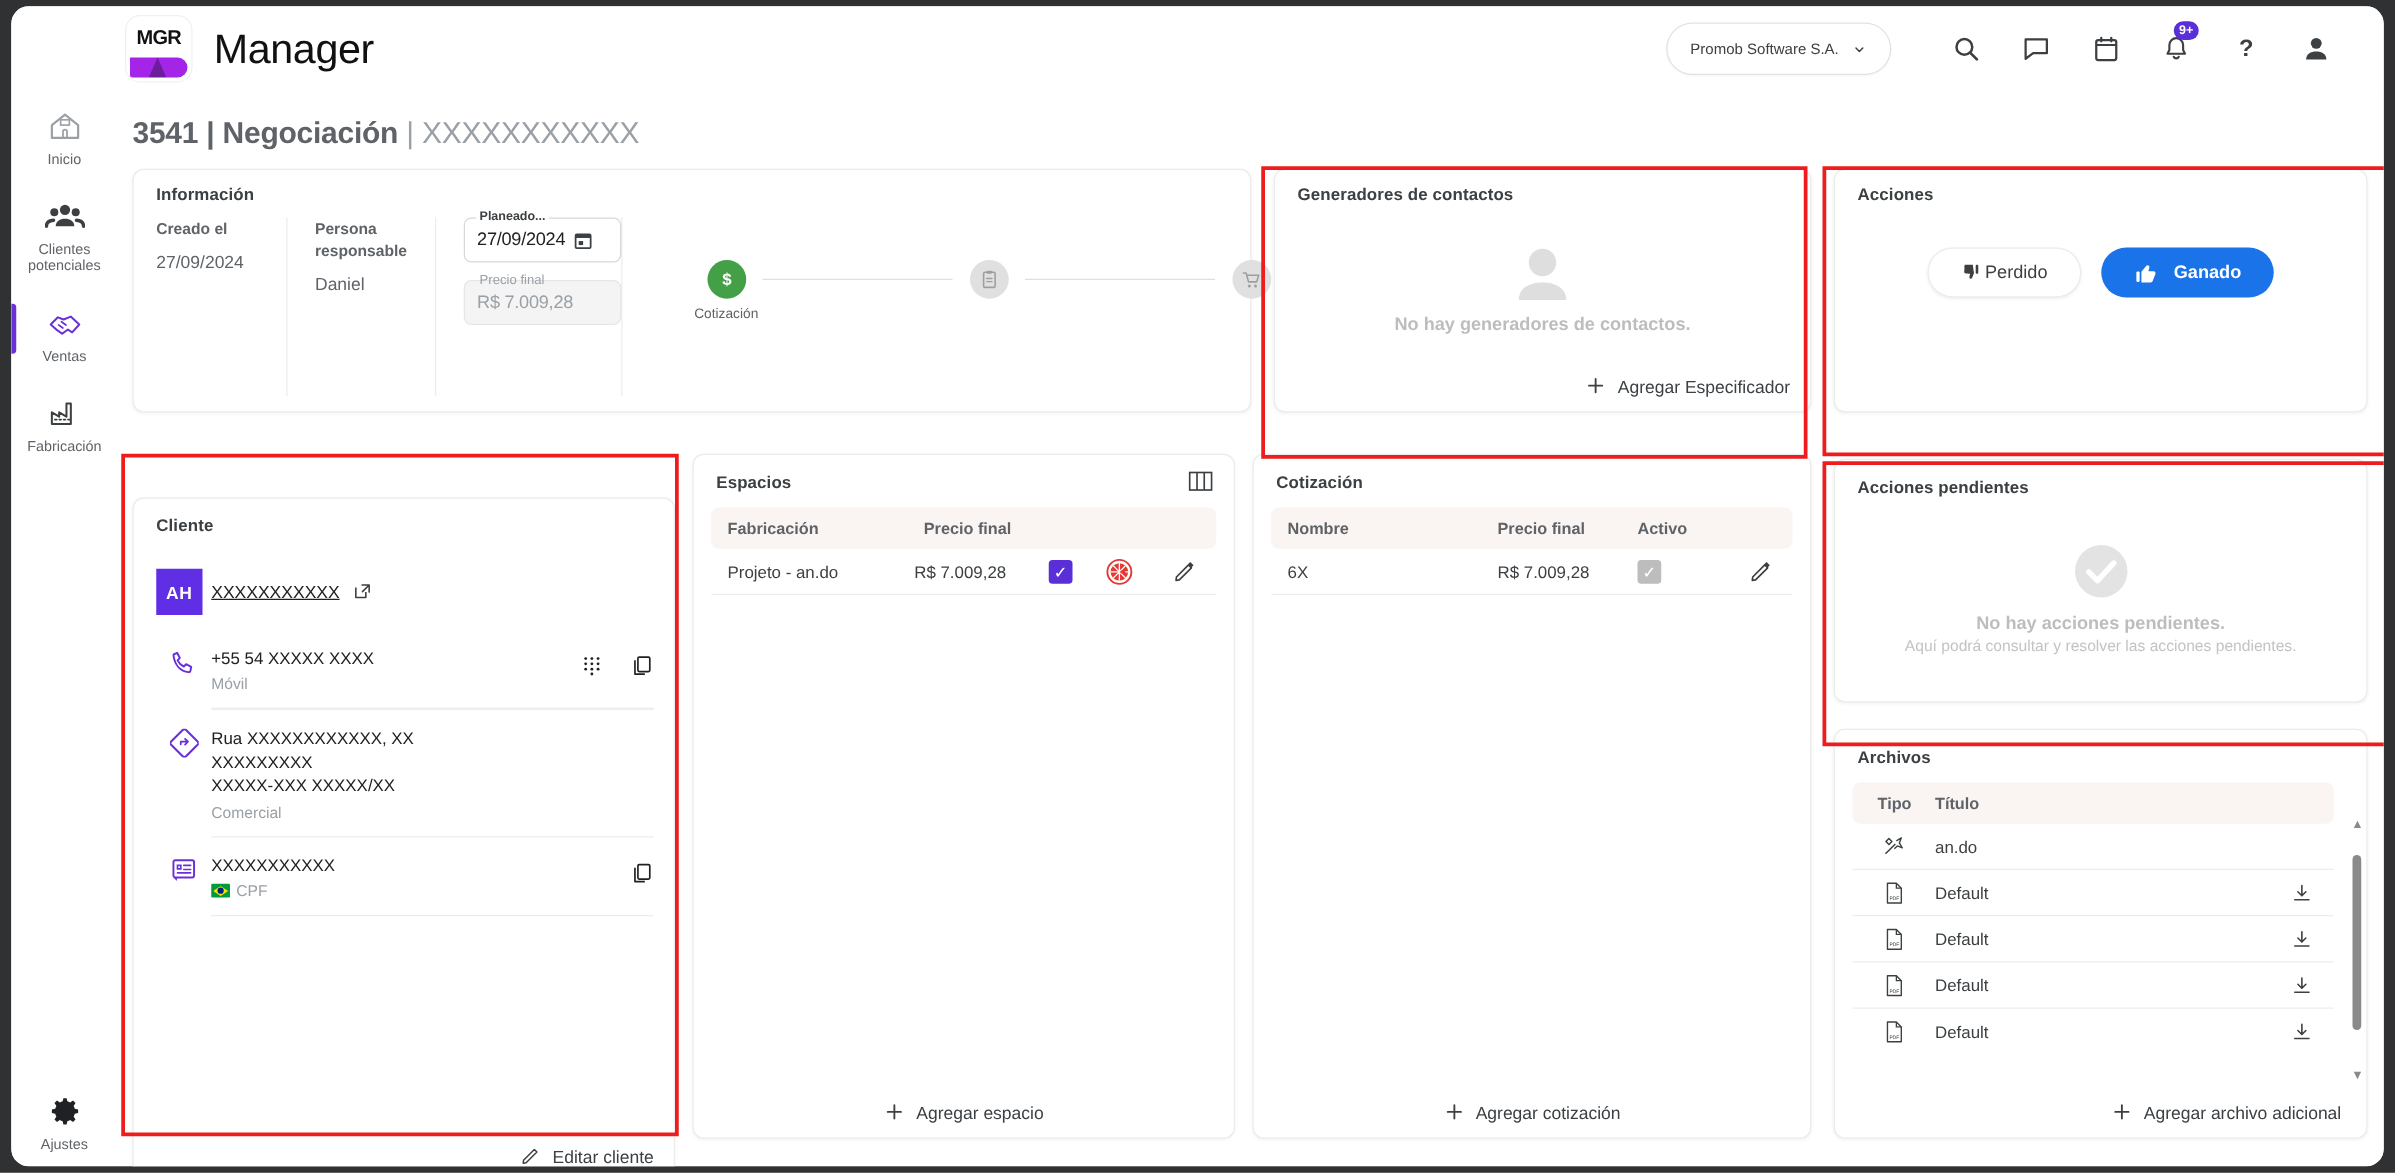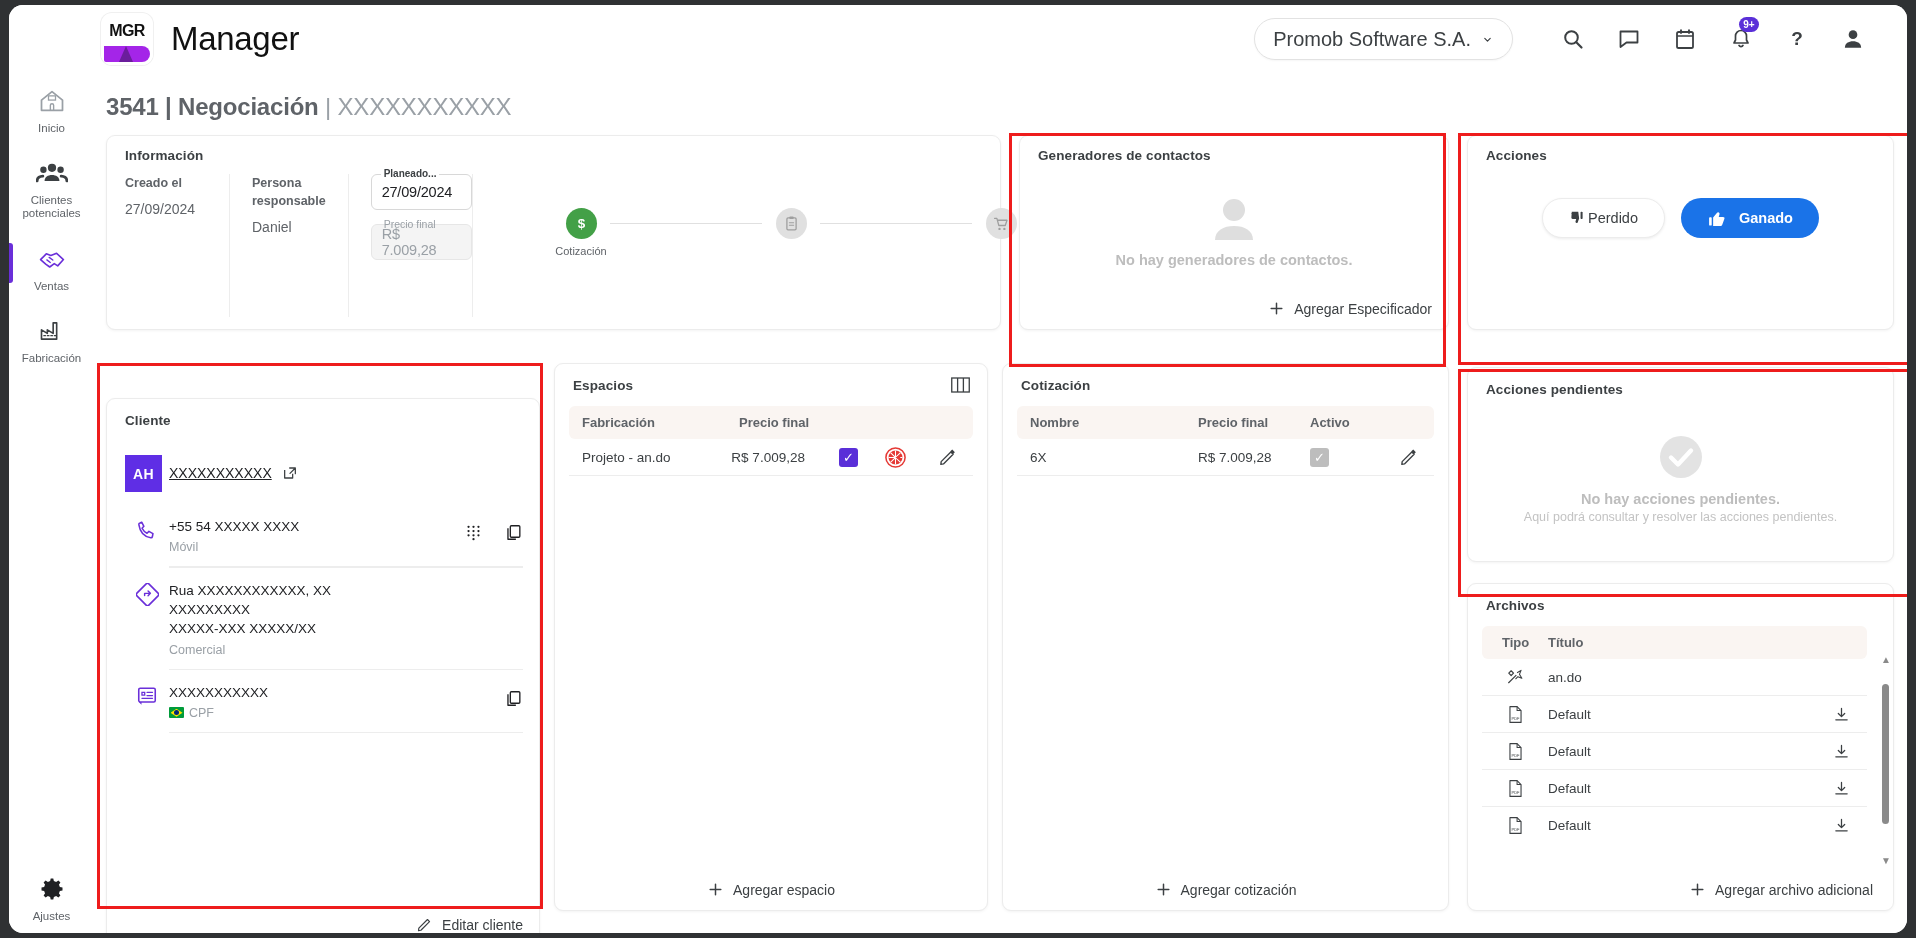--- a/index.html
+++ b/index.html
@@ -57,7 +57,7 @@
     display: flex; align-items: center; gap: 10px;
     border: 1px solid #e2e2e2; border-radius: 22px;
     height: 42px; padding: 0 18px; background: #fff;
-    font-size: 20px; color: #3c4043; margin-right: 32px;
+    font-size: 12px; color: #3c4043; margin-right: 32px;
     box-shadow: 0 1px 2px rgba(0,0,0,.04);
   }
   .hicon {

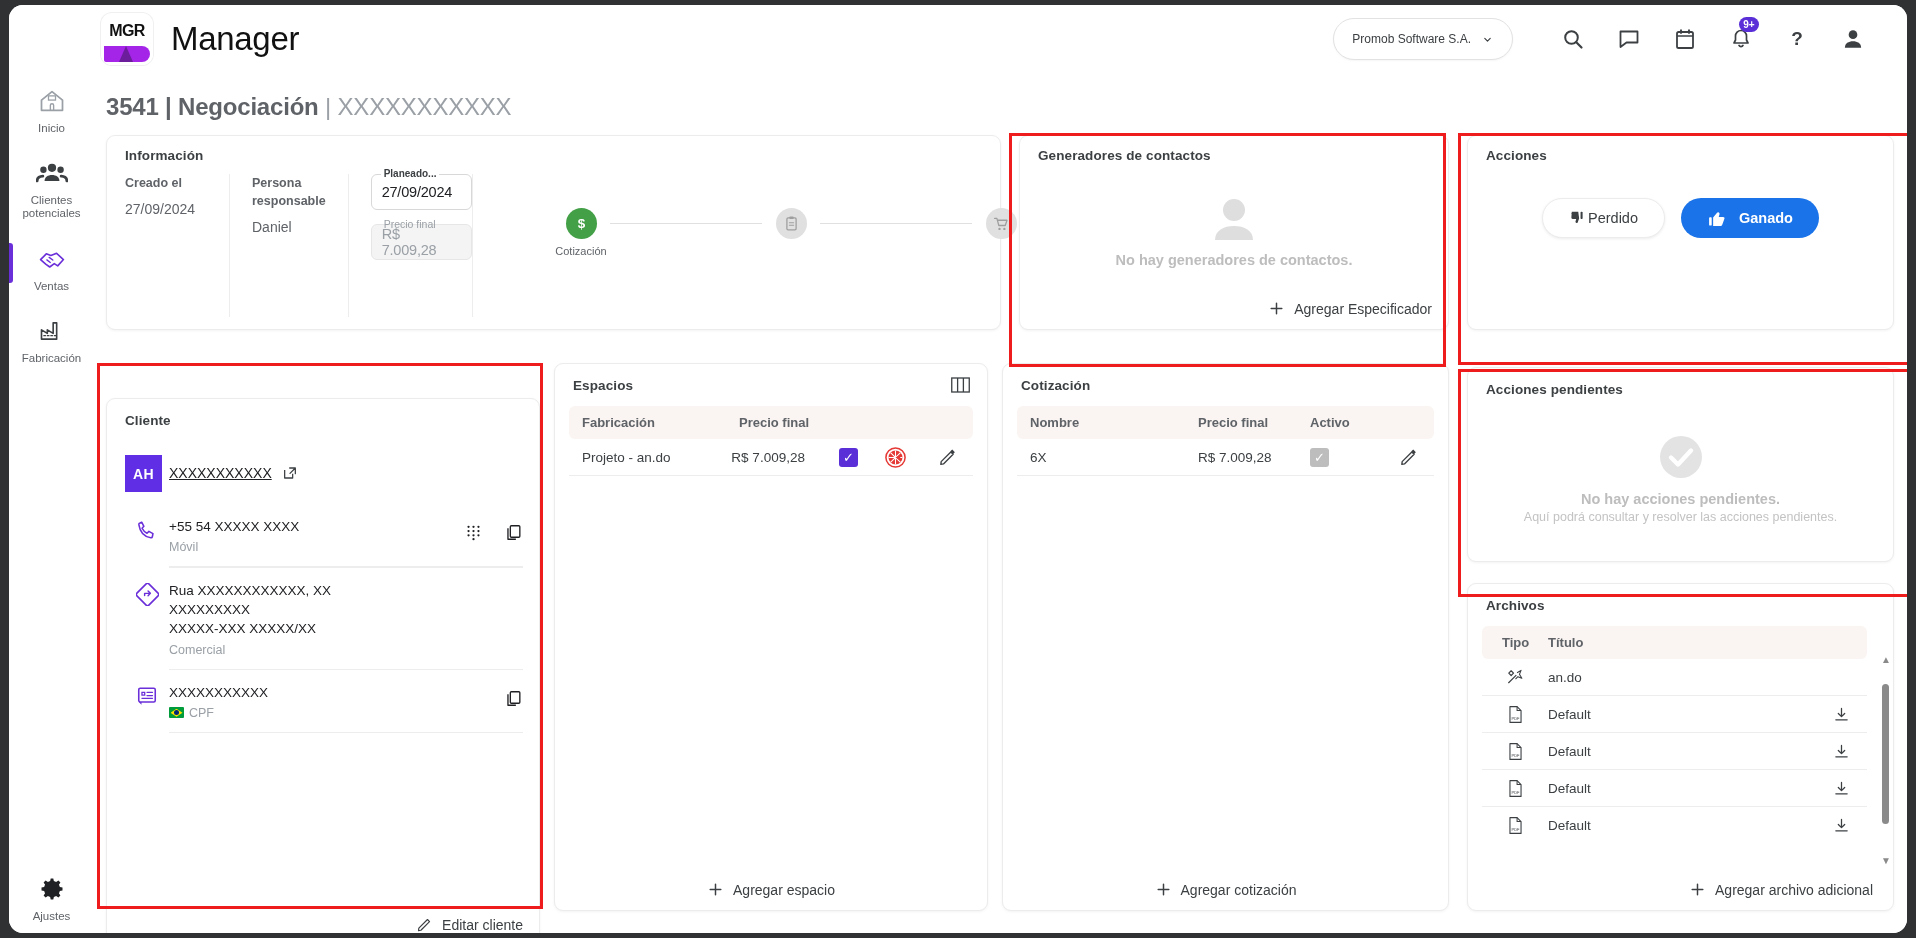--- a/index.html
+++ b/index.html
@@ -121,7 +121,7 @@
   .info-fields { padding-left: 22px; height: 143px; border-right: 1px solid #ededed; }
   .field {
     position: relative; border: 1px solid #d8d8d8; border-radius: 6px;
-    width: 101px; height: 36px; display: flex; align-items: center;
+    width: 126px; height: 36px; display: flex; align-items: center;
     padding: 0 14px 0 10px; background: #fff;
   }
   .field .flab {

